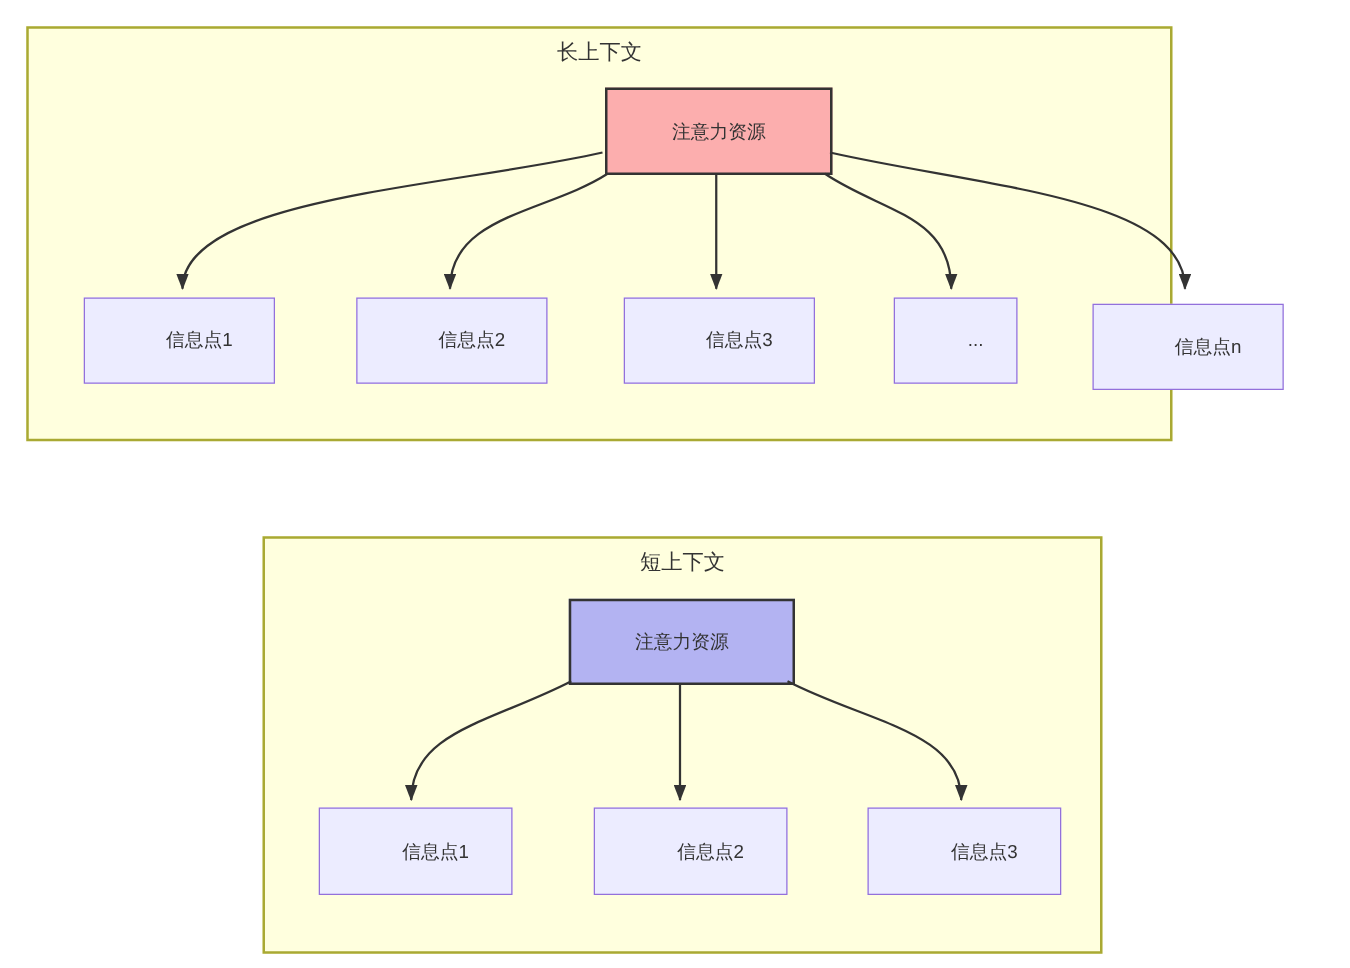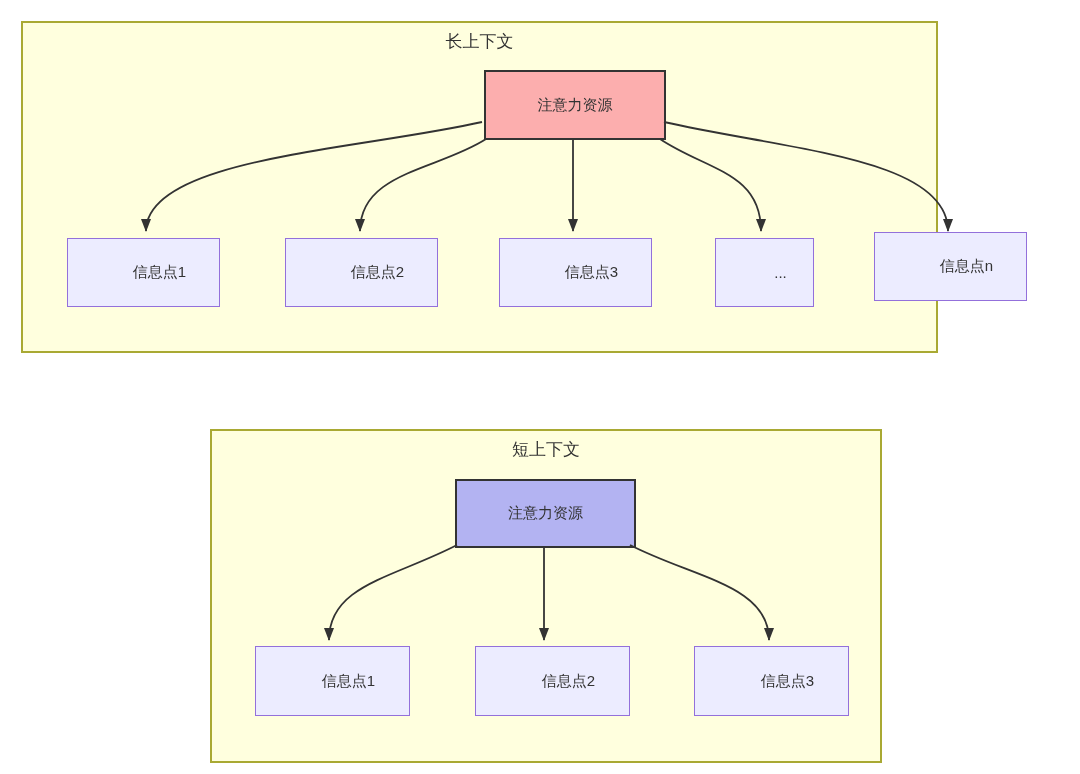--- a/index.html
+++ b/index.html
@@ -54,7 +54,7 @@
   #l-info-1 { left: 262px; top: 215px; width: 153px; height: 69px; }
   #l-info-2 { left: 476px; top: 215px; width: 153px; height: 69px; }
   #l-info-3 { left: 692px; top: 215px; width: 99px;  height: 69px; }
-  #l-info-4 { left: 851px; top: 209px; width: 153px; height: 69px; text-align: center; }
+  #l-info-4 { left: 851px; top: 220px; width: 153px; height: 69px; text-align: center; }
   
   #cluster-short { left: 210px; top: 429px; width: 672px;  height: 334px; }
   #attn-short    { left: 243px; top: 48px;  width: 181px;  height: 69px; }

